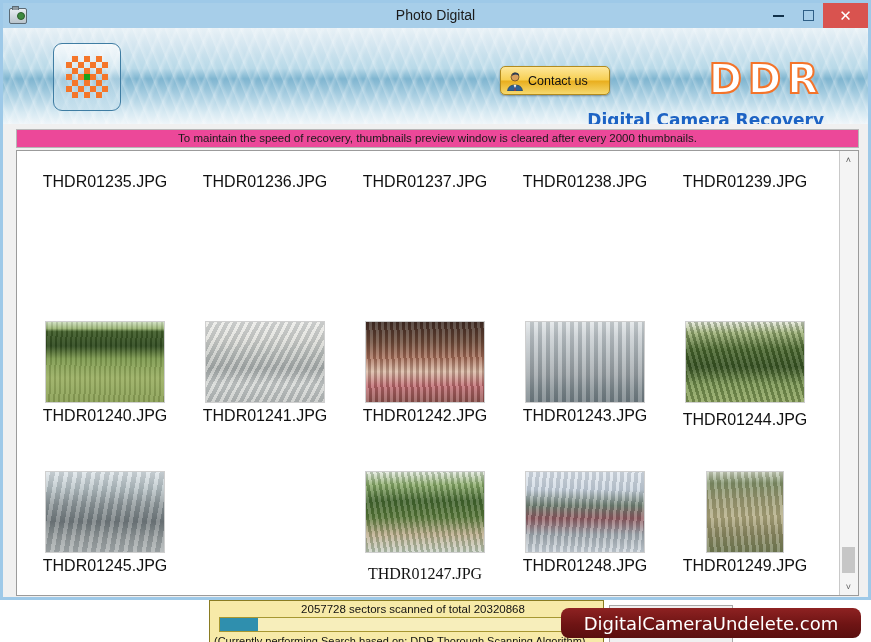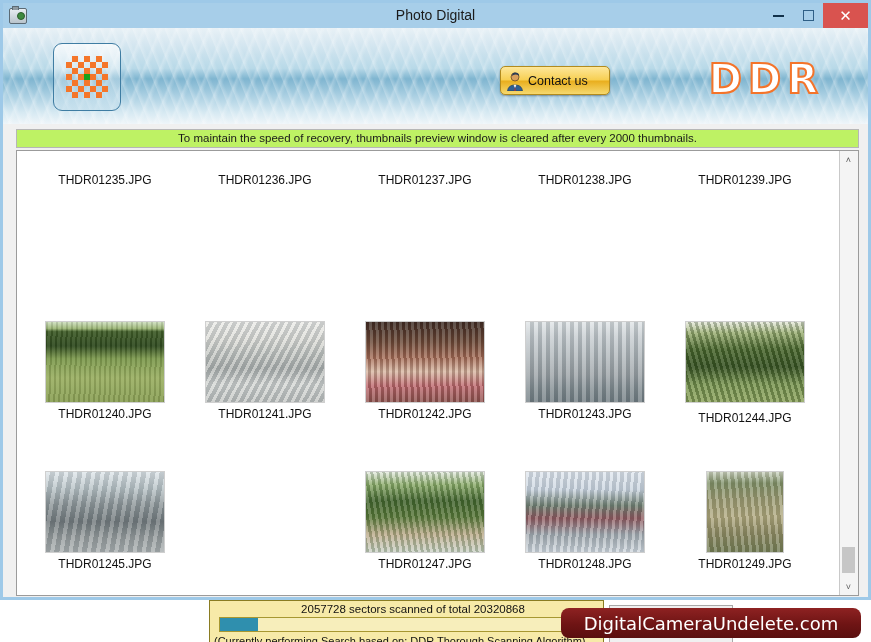--- a/index.html
+++ b/index.html
@@ -281,6 +281,7 @@
       </div>
       <span id="contact-label">Contact us</span>
     </div>
+    <div id="ddr-sub">Digital Camera Recovery</div>
   </div>
 
   <div id="content">

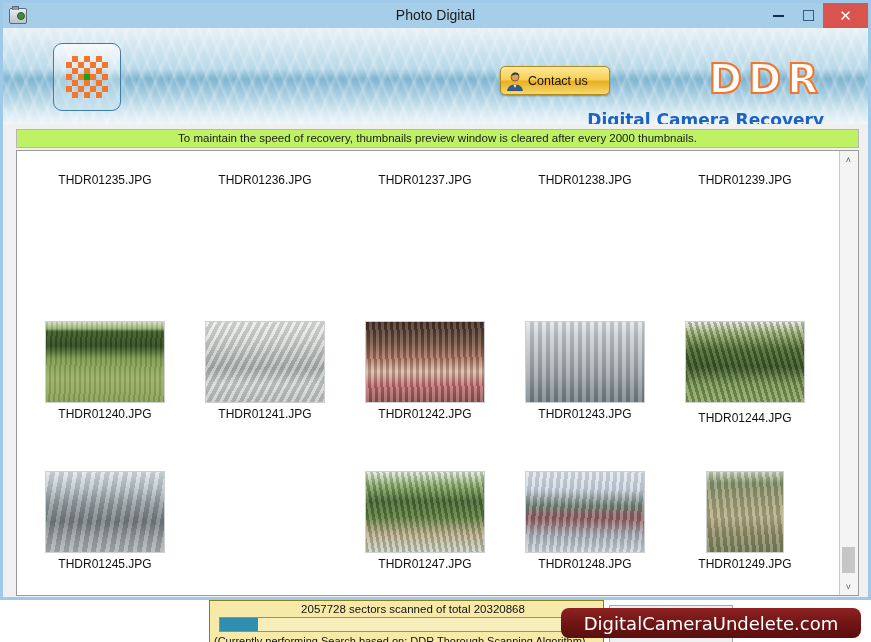--- a/index.html
+++ b/index.html
@@ -110,7 +110,7 @@
   #notice{
     position:absolute;left:13px;top:5px;width:843px;height:19px;
     box-sizing:border-box;
-    border:1px solid #b6b6b6;background:#bef264;
+    border:1px solid #b6b6b6;background:#ec4899;
     font-size:11.5px;color:#1a1a1a;text-align:center;line-height:17px;
   }
 

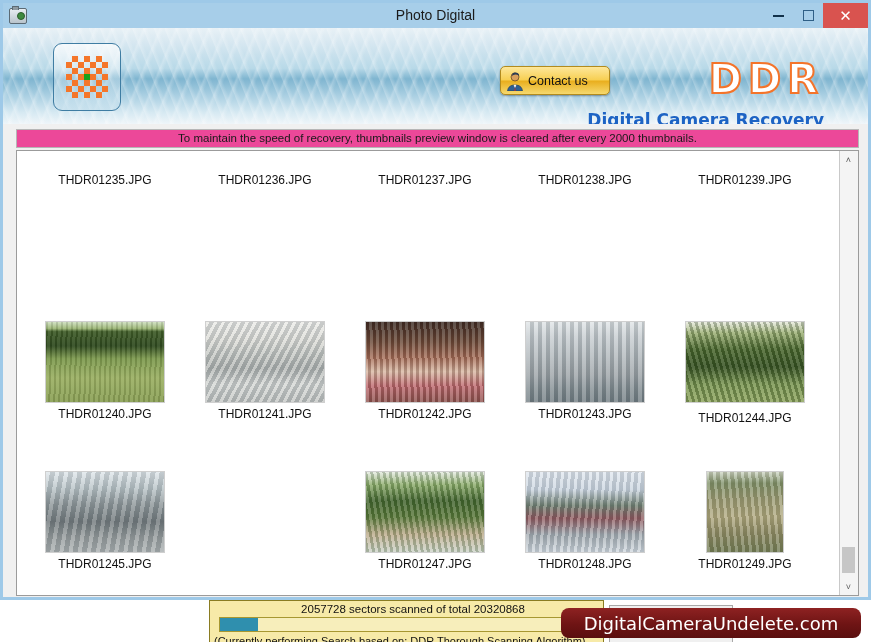--- a/index.html
+++ b/index.html
@@ -124,7 +124,7 @@
   .tcell{
     position:absolute;width:160px;text-align:center;
   }
-  .tname{font-size:12px;color:#111;}
+  .tname{font-size:16px;color:#111;}
   .timg{
     width:118px;height:80px;margin:0 auto;
     border:1px solid #cfcfcf;

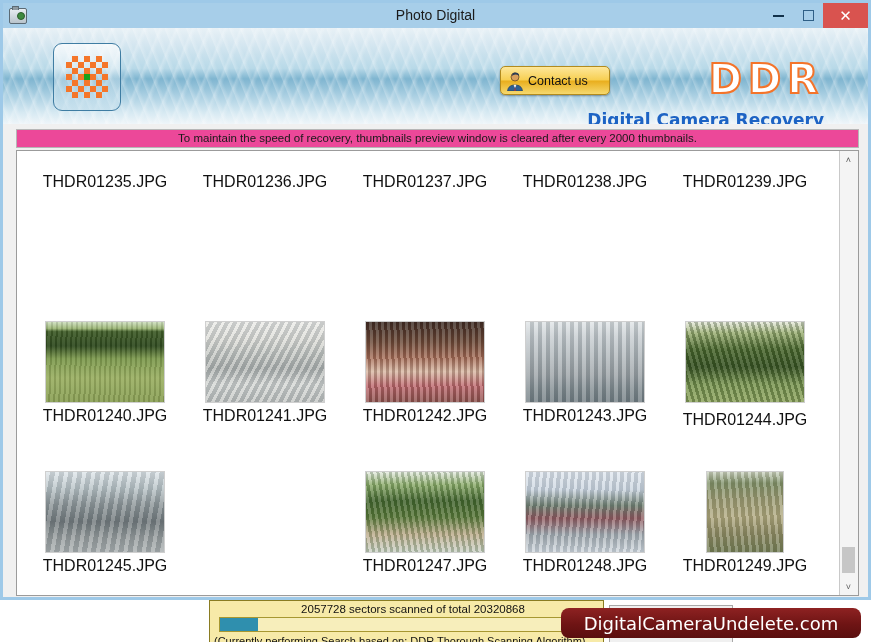--- a/index.html
+++ b/index.html
@@ -331,7 +331,7 @@
           </div>
           <div class="tcell" style="left: 328px; top: 320px;">
             <div class="timg" title="tropical garden with red decorations" style="background-image: repeating-linear-gradient(80deg, rgba(30, 60, 20, 0.24) 0px, rgba(30, 60, 20, 0.24) 3px, rgba(255, 255, 255, 0.16) 3px, rgba(255, 255, 255, 0.16) 6px), linear-gradient(rgb(230, 236, 226) 0%, rgb(143, 174, 110) 16%, rgb(67, 100, 47) 36%, rgb(92, 122, 60) 56%, rgb(191, 174, 142) 78%, rgb(207, 214, 204) 100%);"></div>
-            <div class="tname" style="margin-top: 4px;">THDR01247.JPG</div>
+            <div class="tname" style="margin-top: 12px; font-family: Liberation Serif, serif;">THDR01247.JPG</div>
           </div>
           <div class="tcell" style="left: 488px; top: 320px;">
             <div class="timg" title="four people in winter jackets on snow" style="background-image: repeating-linear-gradient(96deg, rgba(255, 255, 255, 0.26) 0px, rgba(255, 255, 255, 0.26) 3px, rgba(70, 80, 90, 0.18) 3px, rgba(70, 80, 90, 0.18) 7px), linear-gradient(rgb(223, 230, 238) 0%, rgb(201, 212, 223) 22%, rgb(106, 122, 106) 42%, rgb(138, 80, 85) 58%, rgb(160, 168, 174) 78%, rgb(207, 215, 222) 100%);"></div>

